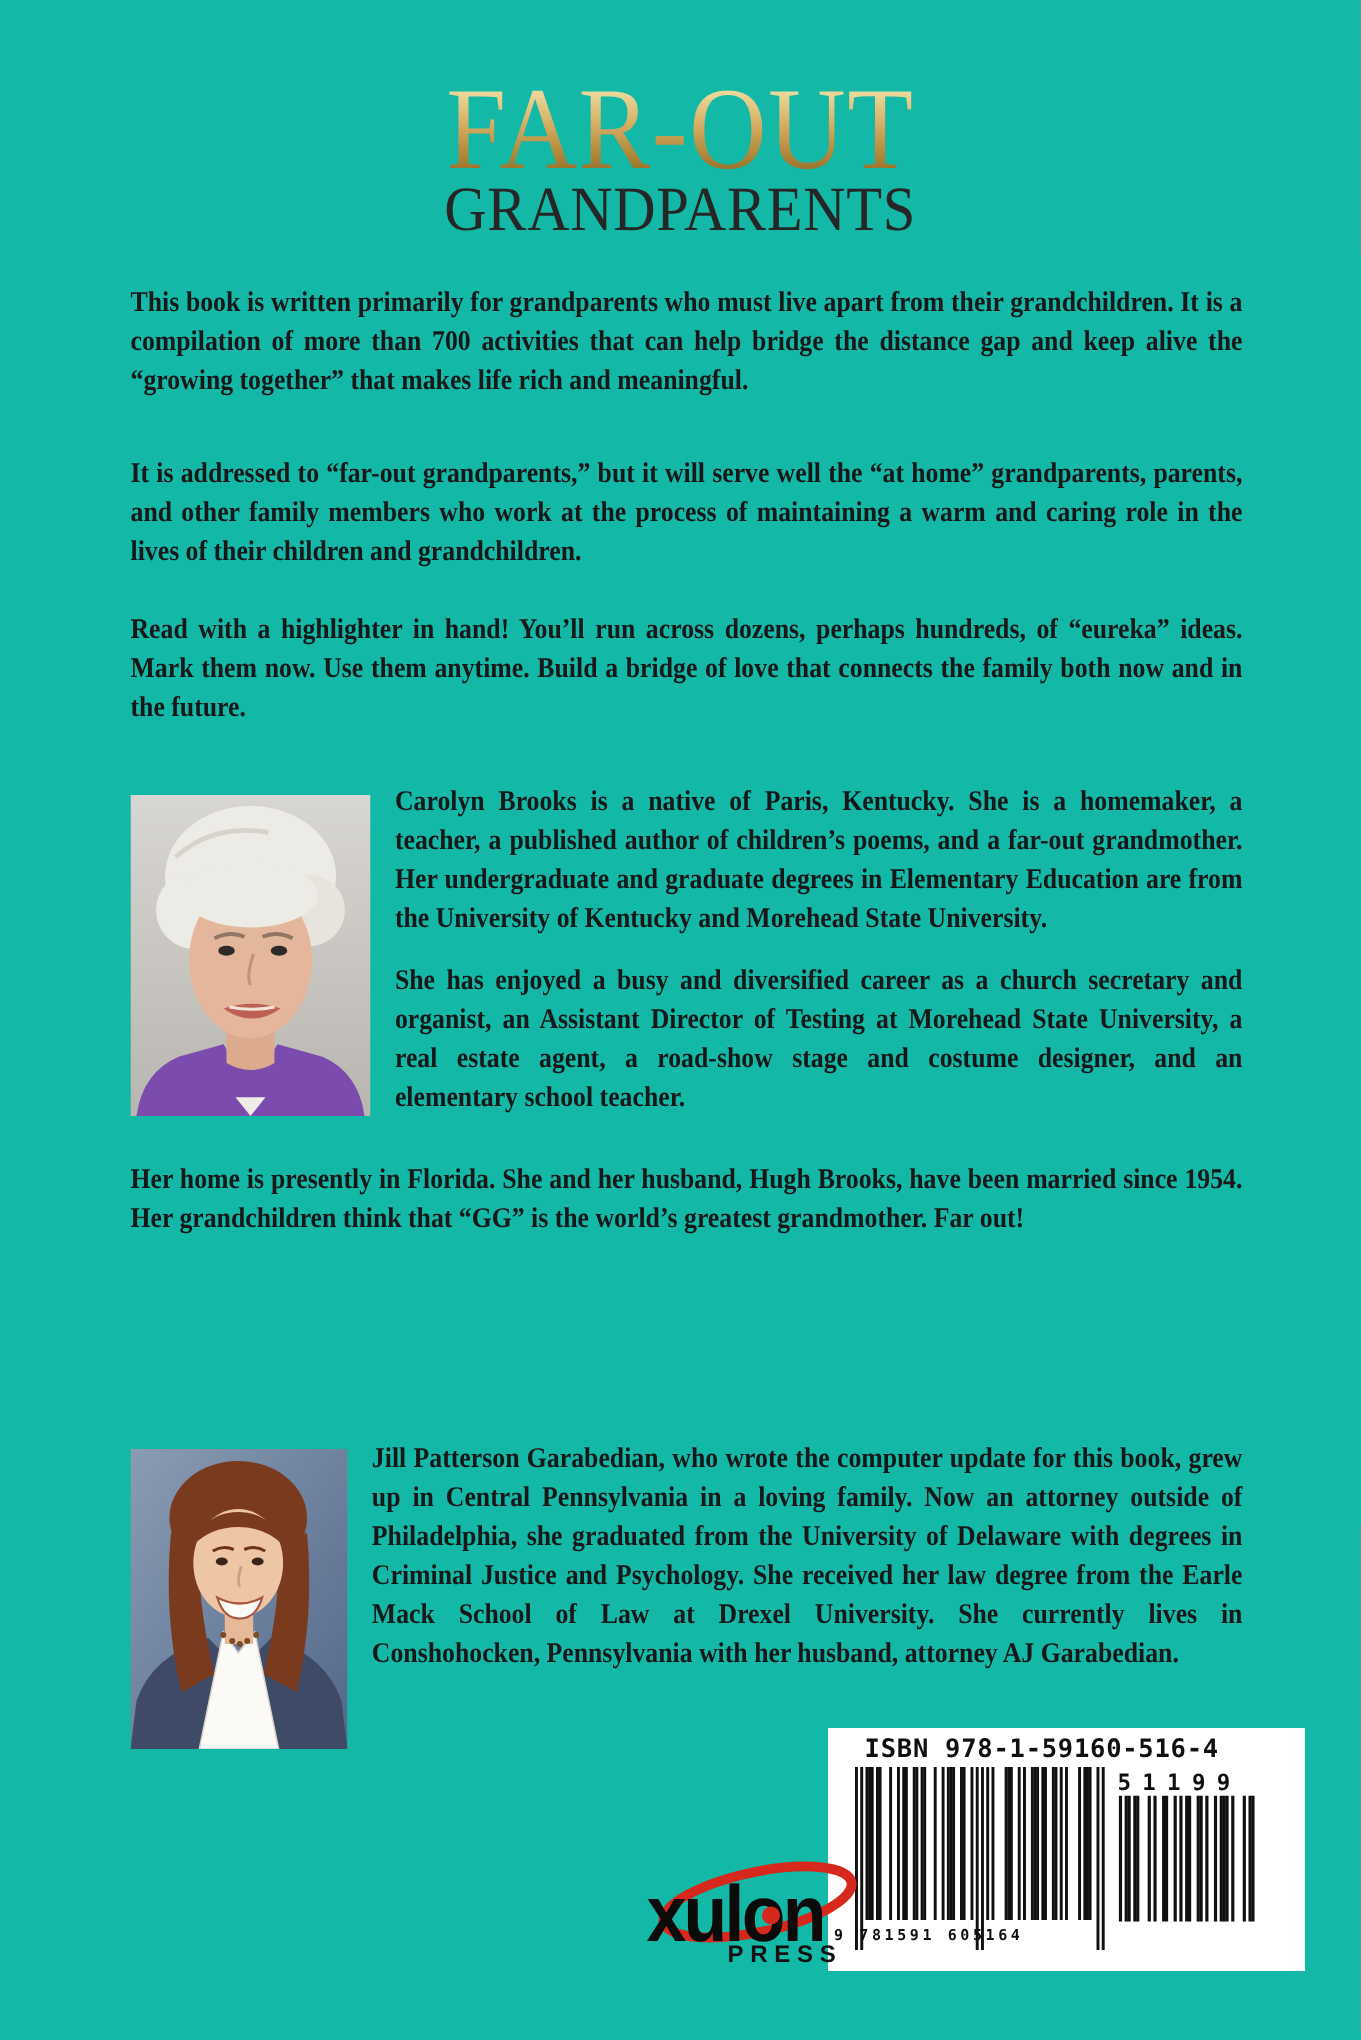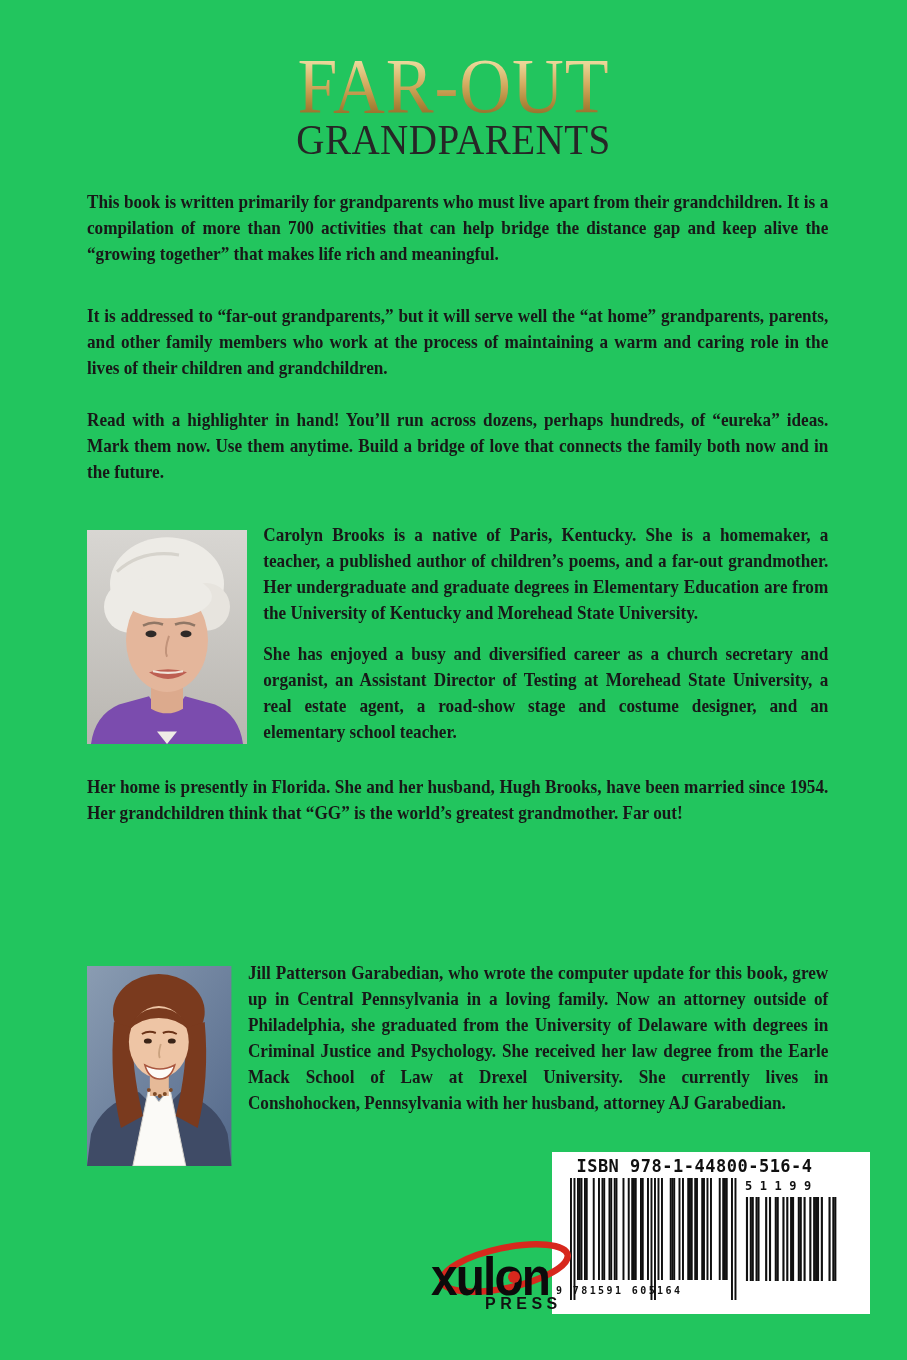--- a/index.html
+++ b/index.html
@@ -5,7 +5,7 @@
   html,body{margin:0;padding:0;background:#888;}
   .page{
     position:relative; width:907px; height:1360px; margin:0 auto;
-    background:#22c55e; overflow:hidden;
+    background:#14b8a6; overflow:hidden;
     font-family:"Liberation Serif", serif; color:#181818;
   }
   

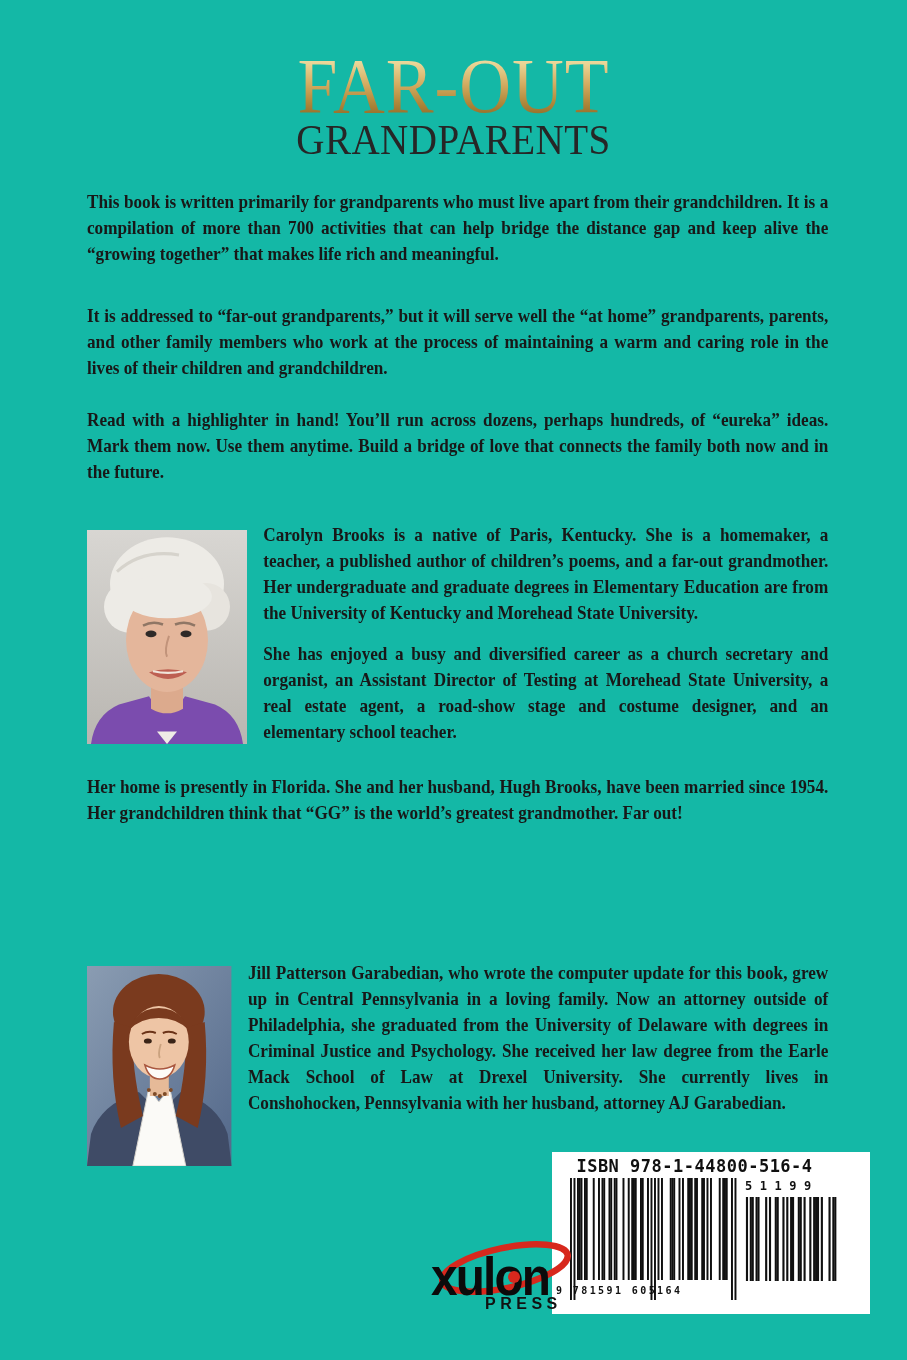--- a/index.html
+++ b/index.html
@@ -169,7 +169,7 @@
   </div>
 
   <div class="barcode-panel">
-    <div class="isbn-label">ISBN 978-1-44800-516-4</div>
+    <div class="isbn-label">ISBN 978-1-59160-516-4</div>
     <div class="addon-digits">51199</div>
     <svg id="main-bars" class="main-bars">
         <rect x="0.00" y="0" width="1.95" height="122" fill="#101010"></rect>

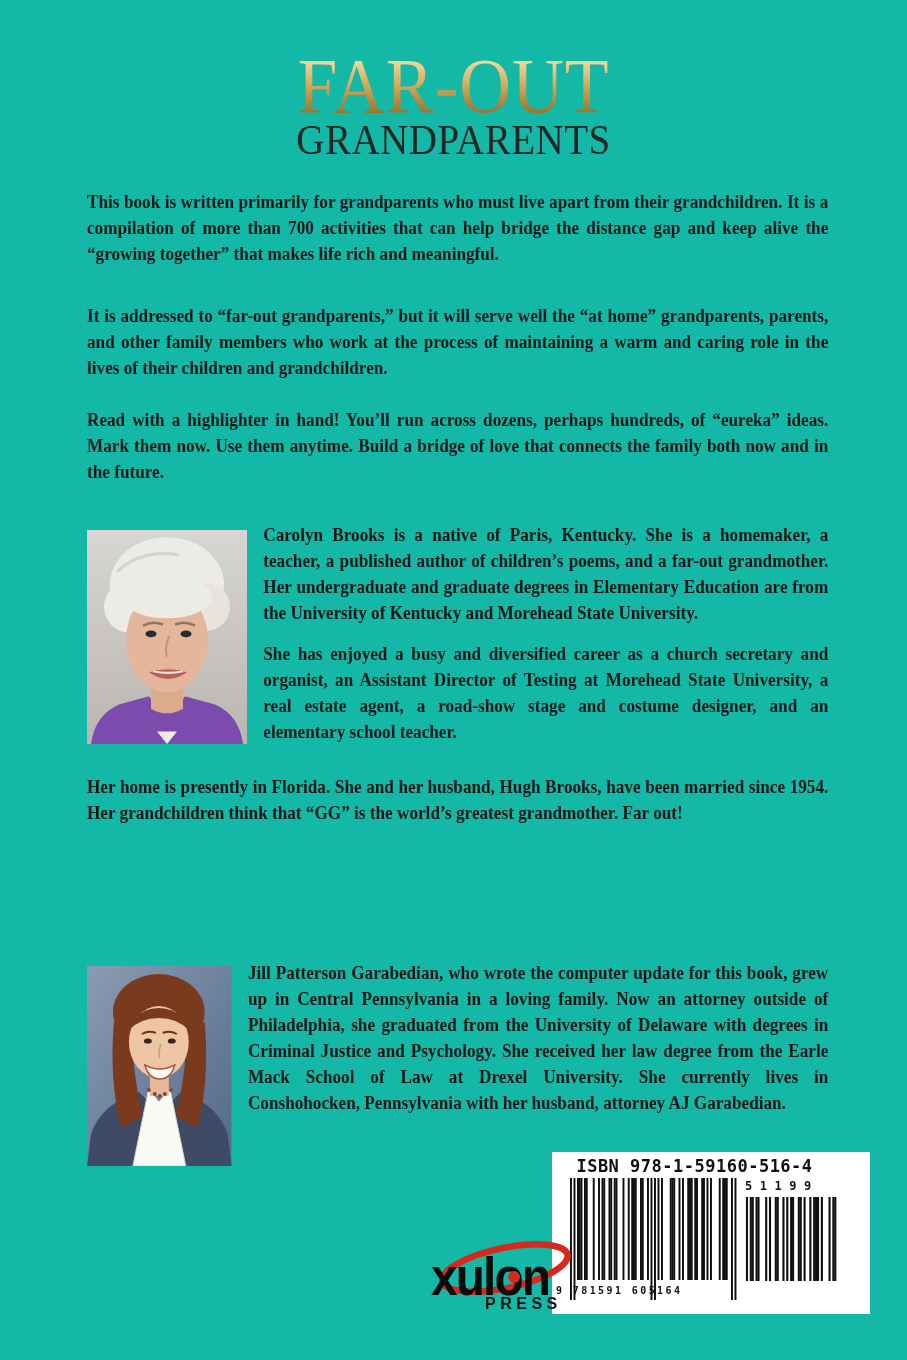--- a/index.html
+++ b/index.html
@@ -47,7 +47,7 @@
   }
   .addon-digits{
     position:absolute; top:27px; left:193px; width:92px;
-    font-size:12px; font-weight:700; letter-spacing:7.5px; white-space:nowrap;
+    font-size:15px; font-weight:700; letter-spacing:7.5px; white-space:nowrap;
   }
   .main-bars{position:absolute; left:18px; top:26px; width:167px; height:124px;}
   .addon-bars{position:absolute; left:192px; top:45px; width:94px; height:86px;}

